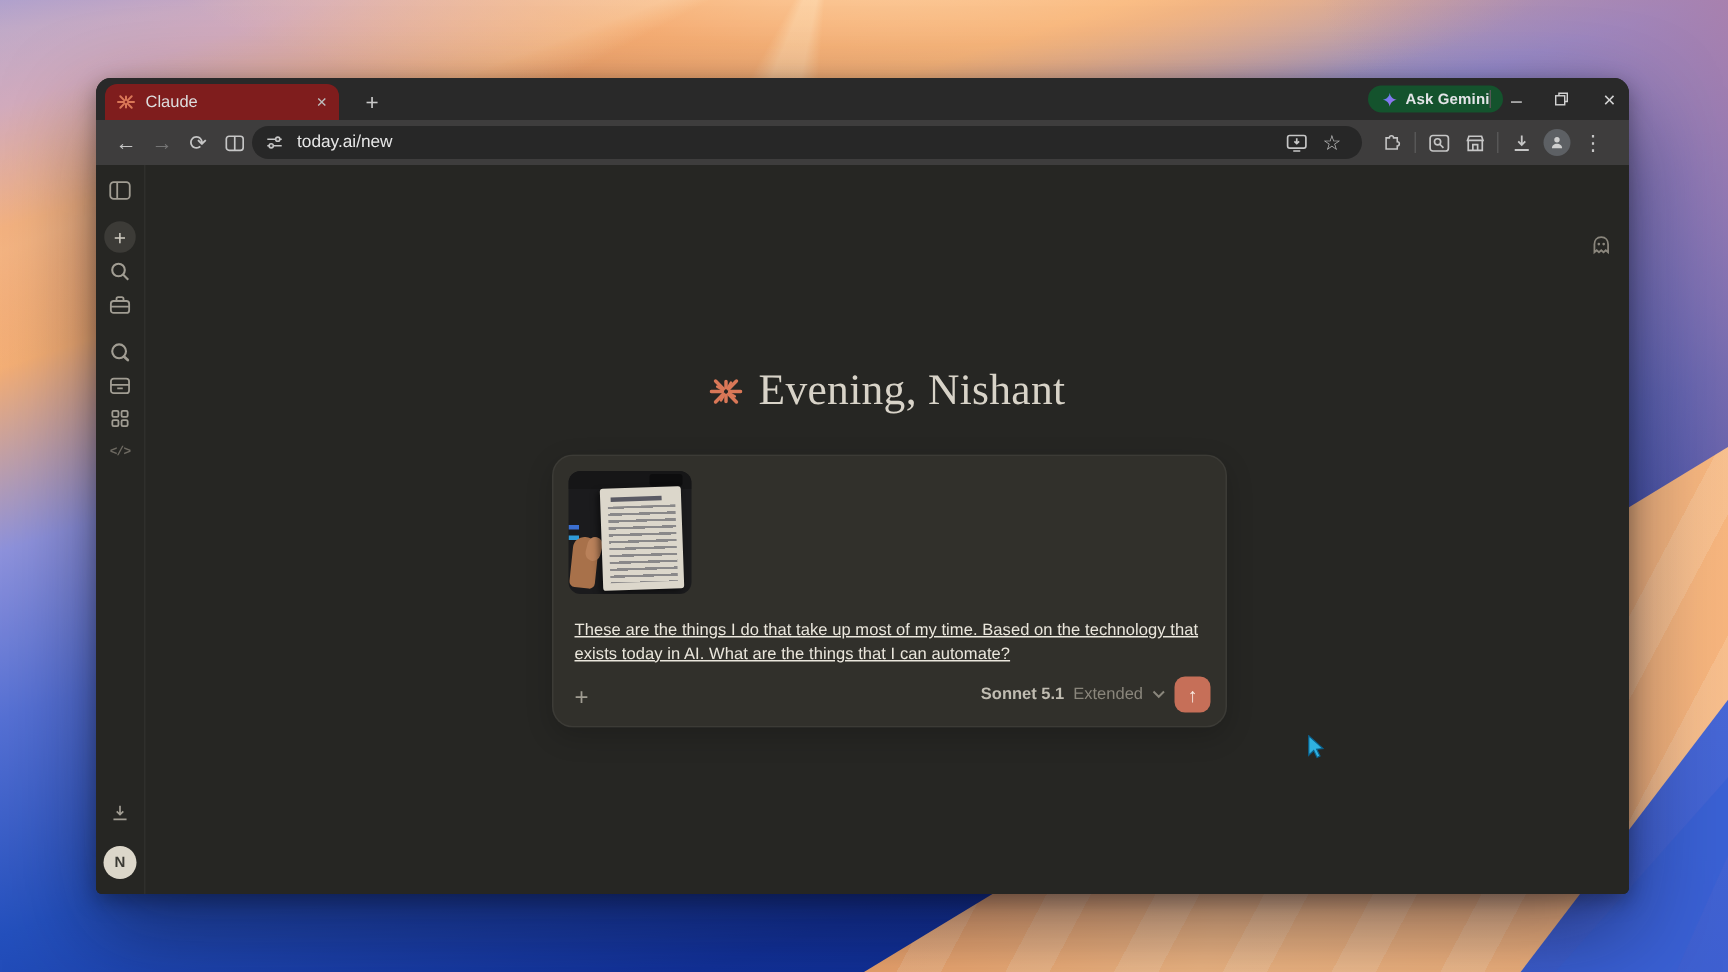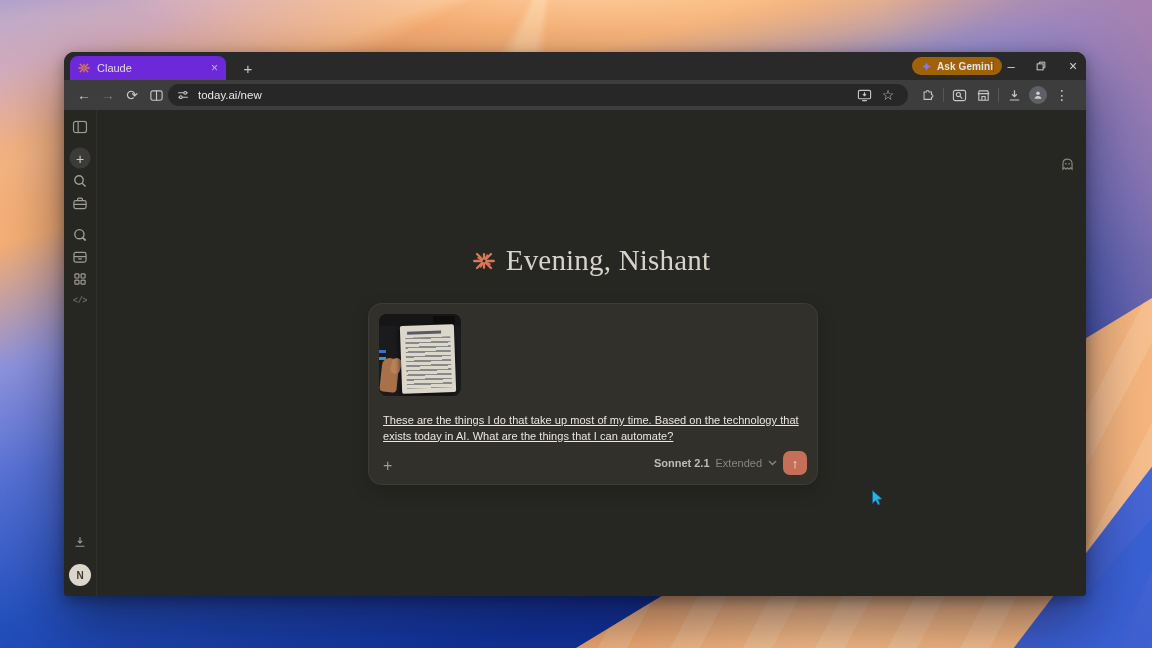--- a/index.html
+++ b/index.html
@@ -36,7 +36,7 @@
     box-shadow: 0 24px 60px rgba(10,10,30,.5), 0 4px 14px rgba(0,0,0,.35); }
 
   .tabstrip { position:absolute; left:0; top:0; width:100%; height:28px; background:#292929; }
-  .tab { position:absolute; left:6px; top:4px; width:156px; height:24px; background:#6d28d9;
+  .tab { position:absolute; left:6px; top:4px; width:156px; height:24px; background:#7f1d1d;
     border-radius:8px 8px 0 0; display:flex; align-items:center; padding:0 8px; gap:7px; }
   .tab-title { font-size:11px; color:#dedede; flex:1; white-space:nowrap; overflow:hidden; }
   .tab-close { font-size:12px; color:#bdbdbd; cursor:default; line-height:1; }

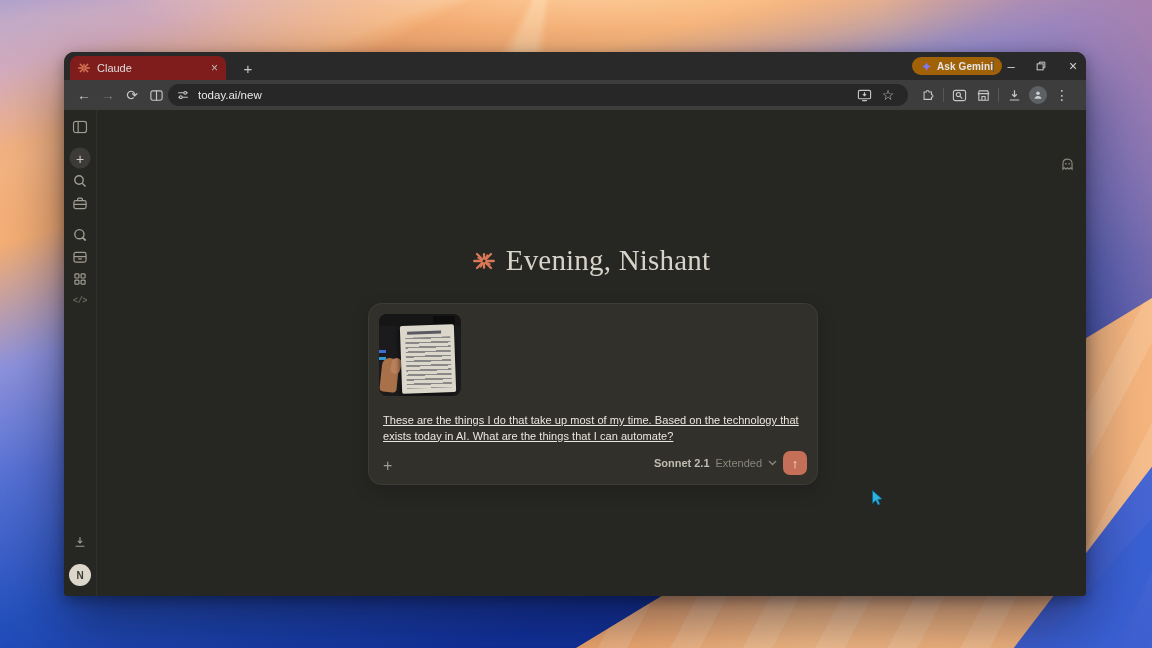--- a/index.html
+++ b/index.html
@@ -43,7 +43,7 @@
   .newtab-btn { position:absolute; left:172px; top:4px; width:24px; height:24px; display:flex;
     align-items:center; justify-content:center; color:#c9c9c9; font-size:15px; }
   .gemini-pill { position:absolute; left:848px; top:5px; height:18px; padding:0 9px; border-radius:9px;
-    background:#a16207; display:flex; align-items:center; gap:5px; }
+    background:#14532d; display:flex; align-items:center; gap:5px; }
   .gemini-pill span { font-size:10px; font-weight:700; color:#e4e5e8; letter-spacing:.1px; }
   .strip-sep { position:absolute; left:929px; top:8px; width:1px; height:12px; background:#575757; }
   .winctl { position:absolute; top:0; width:26px; height:28px; display:flex; align-items:center;

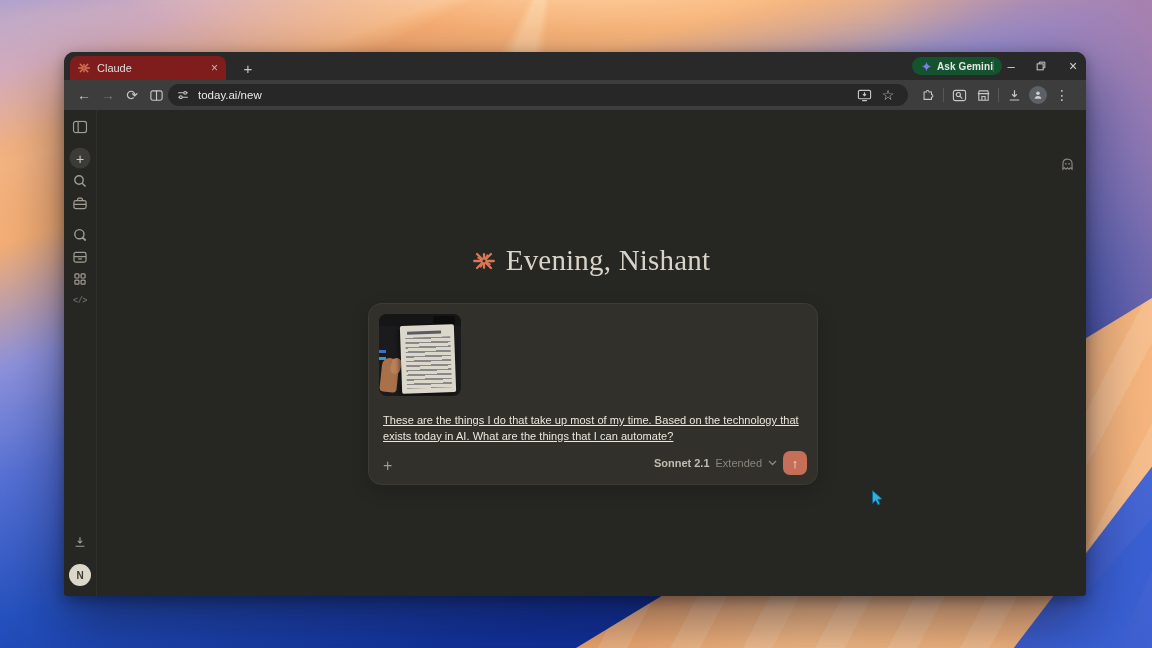--- a/index.html
+++ b/index.html
@@ -318,7 +318,7 @@
           <div class="attach-plus">+</div>
 
           <div class="model-row">
-            <span class="model-name">Sonnet 2.1</span>
+            <span class="model-name">Sonnet 5.1</span>
             <span class="model-mode">Extended</span>
             <svg width="9" height="6" viewBox="0 0 9 6">
               <path d="M1 1 L4.5 4.5 L8 1" fill="none" stroke="#8a867c" stroke-width="1.3"></path>

